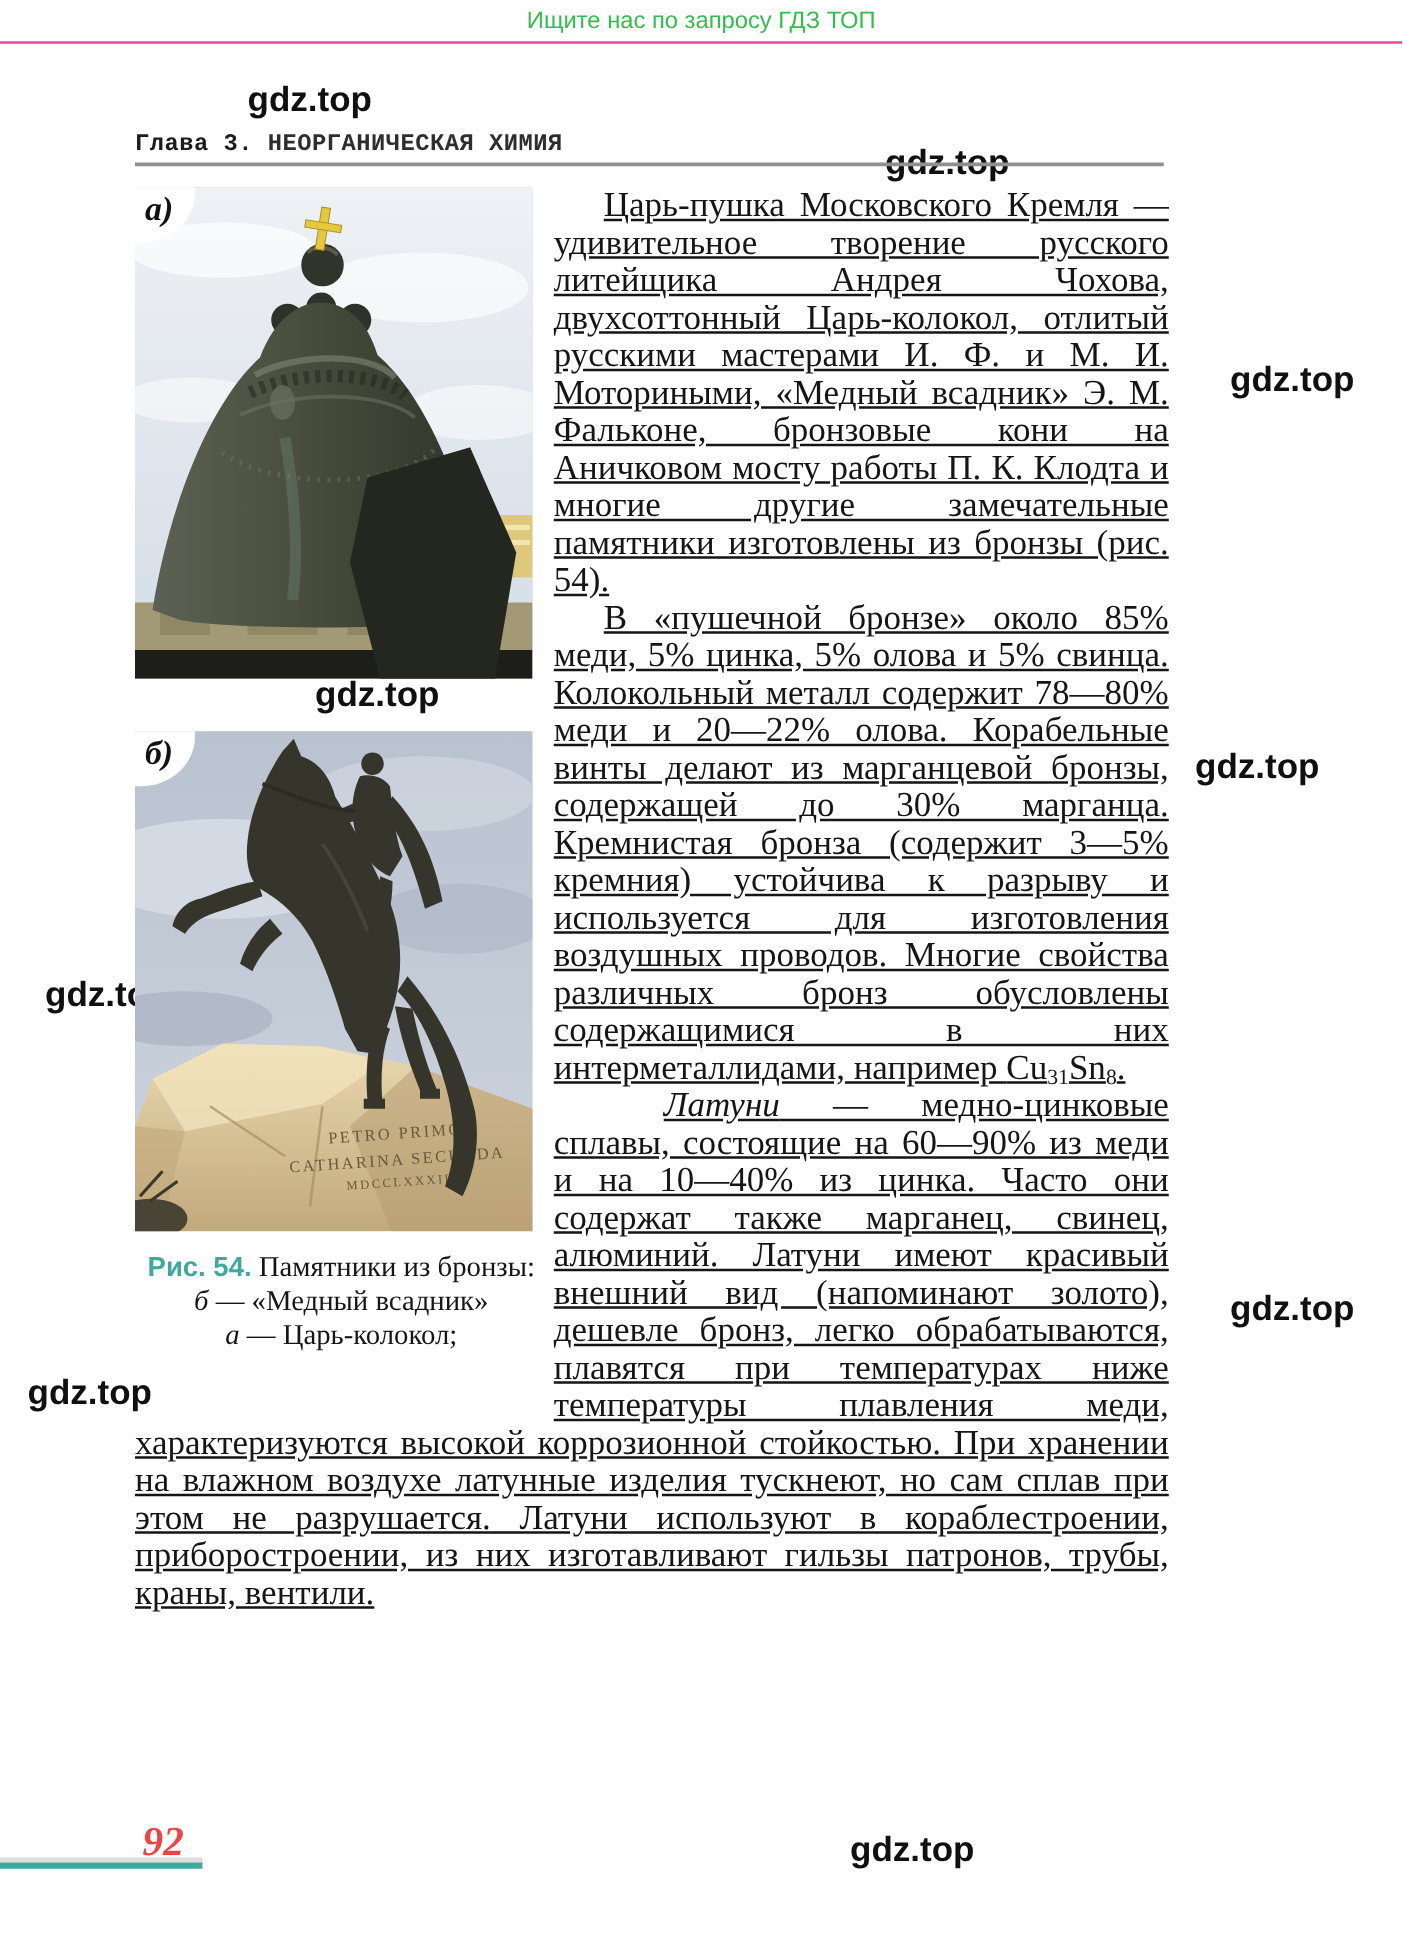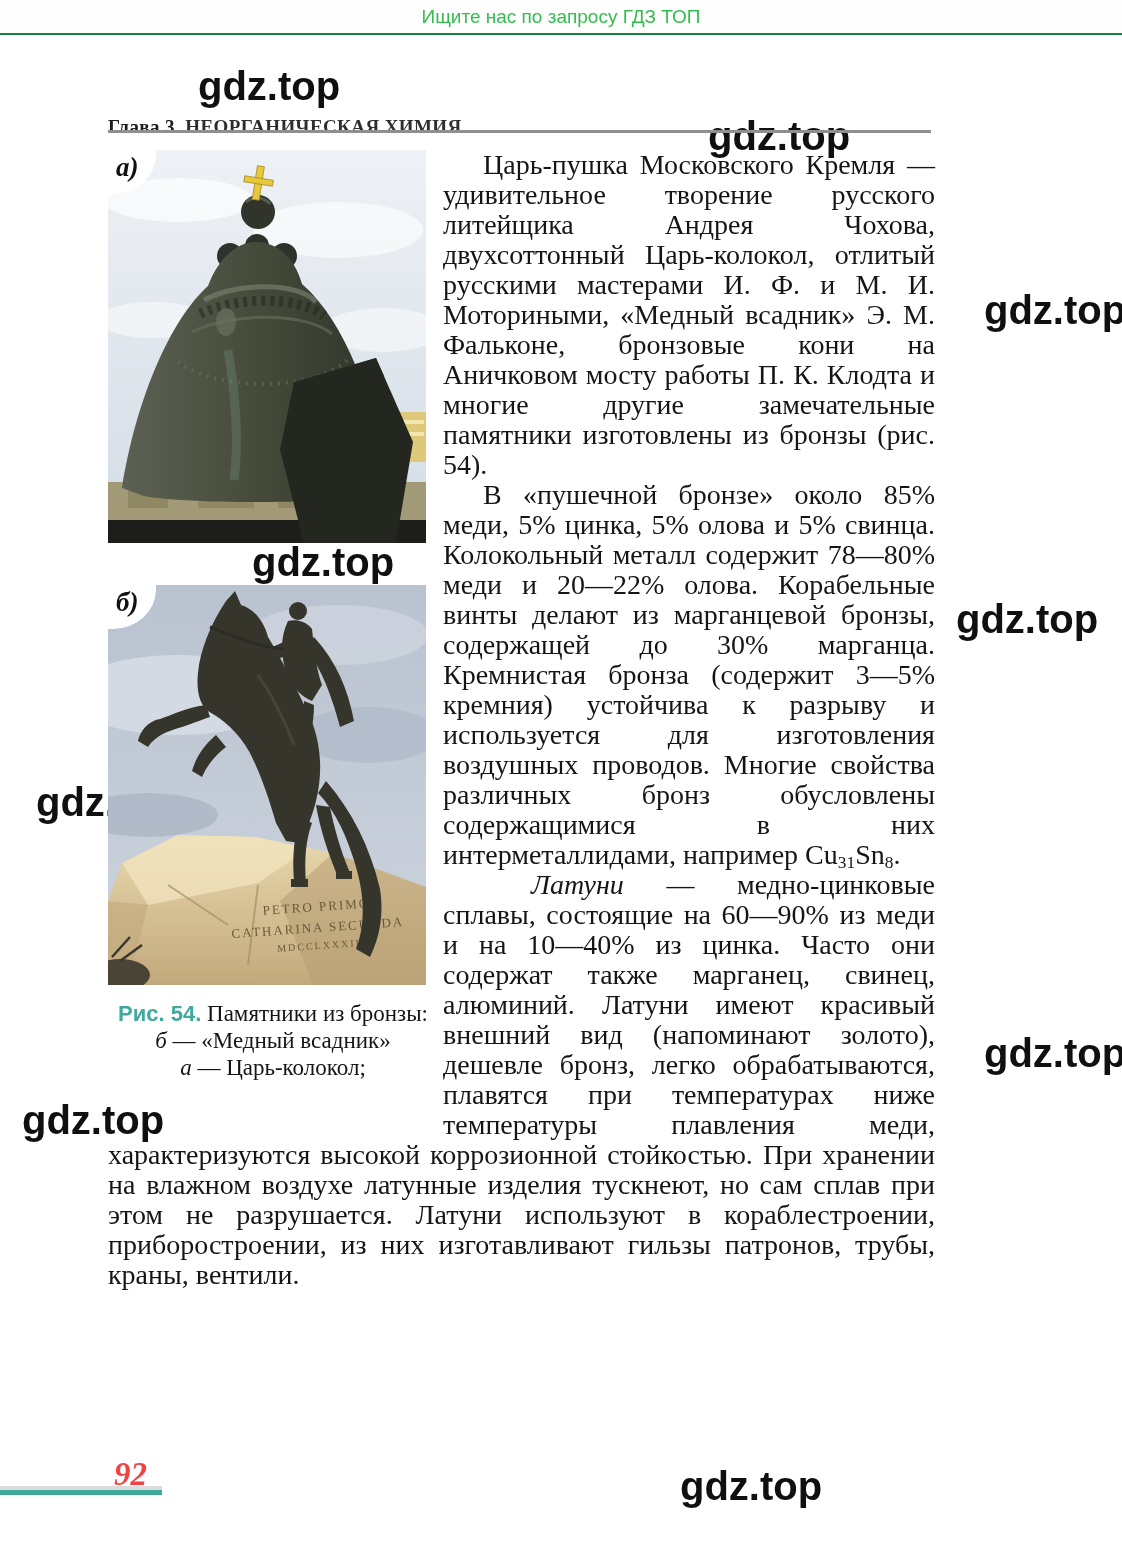--- a/index.html
+++ b/index.html
@@ -8,7 +8,7 @@
 
   
   .top-banner{position:absolute;left:0;top:0;width:100%;height:33px;background:#fefefe;
-              border-bottom:2px solid #15803d;display:flex;align-items:center;justify-content:center;}
+              border-bottom:2px solid #ec4899;display:flex;align-items:center;justify-content:center;}
   .top-banner span{font-family:"Liberation Sans",sans-serif;font-size:19px;color:#34bd4e;}
 
   

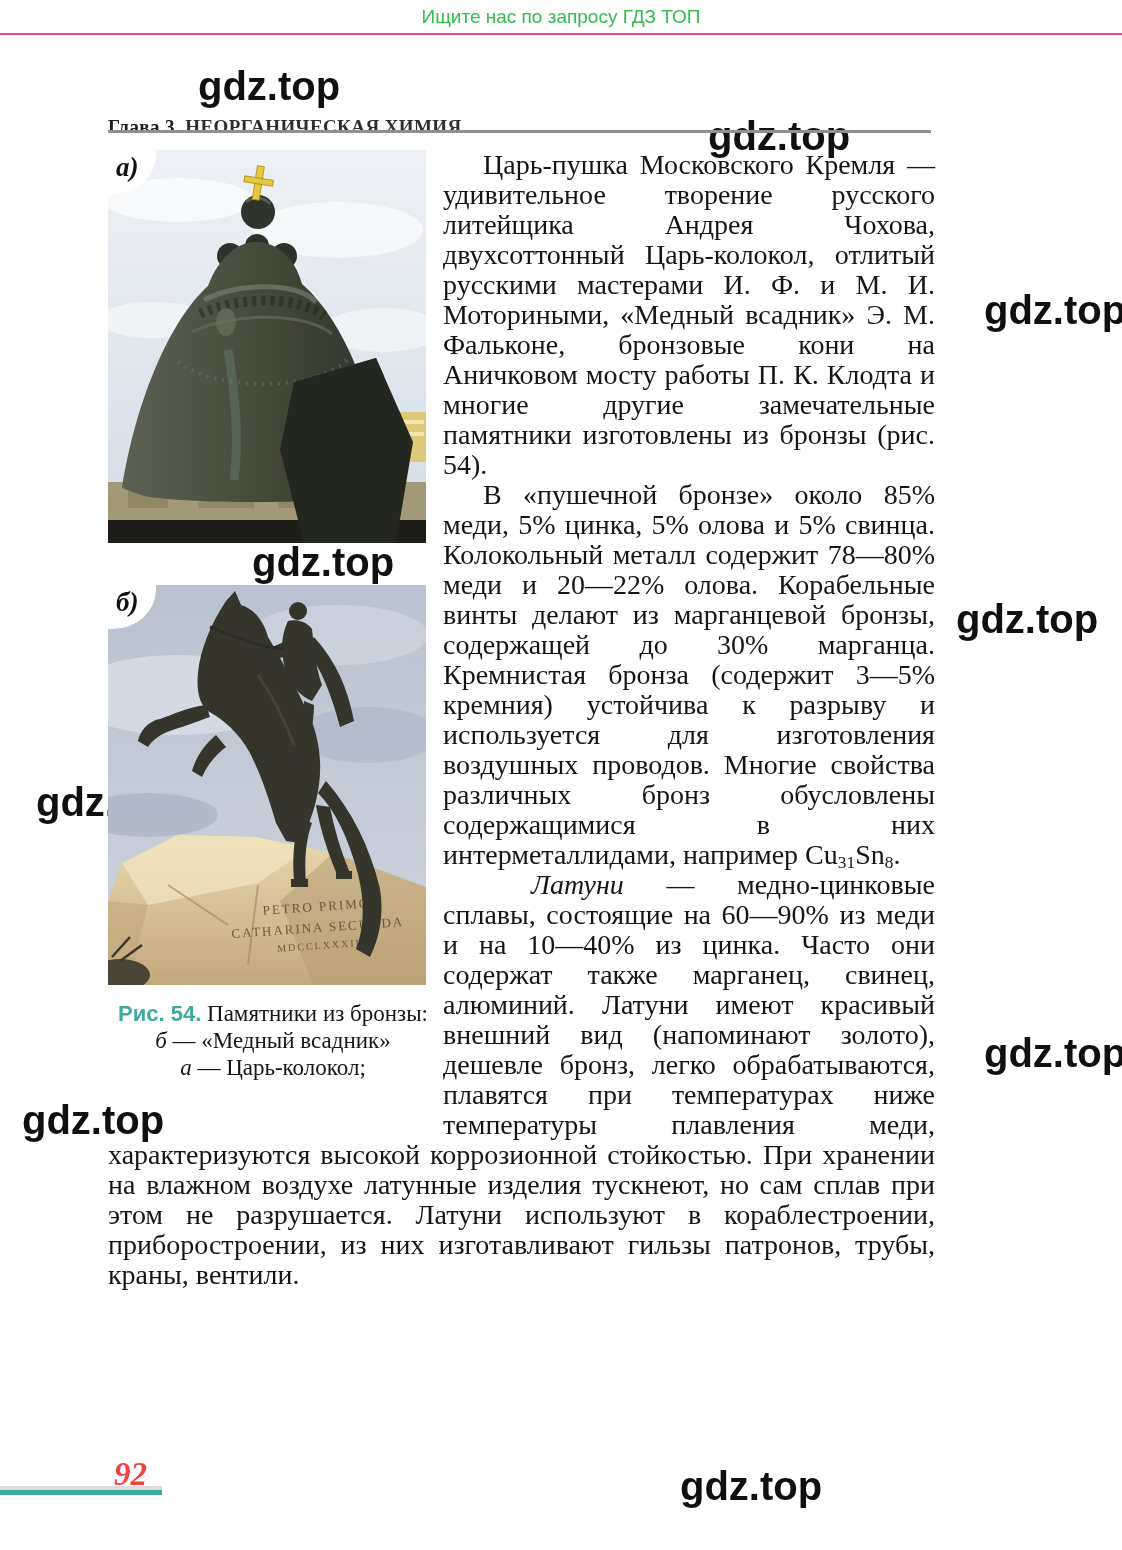--- a/index.html
+++ b/index.html
@@ -13,7 +13,7 @@
 
   
   .wm{position:absolute;font-family:"Liberation Sans",sans-serif;font-weight:700;
-      font-size:40px;color:#101010;white-space:nowrap;}
+      font-size:28px;color:#101010;white-space:nowrap;}
 
   
   .chapter{position:absolute;left:108px;top:116px;font-family:Liberation Serif, serif;

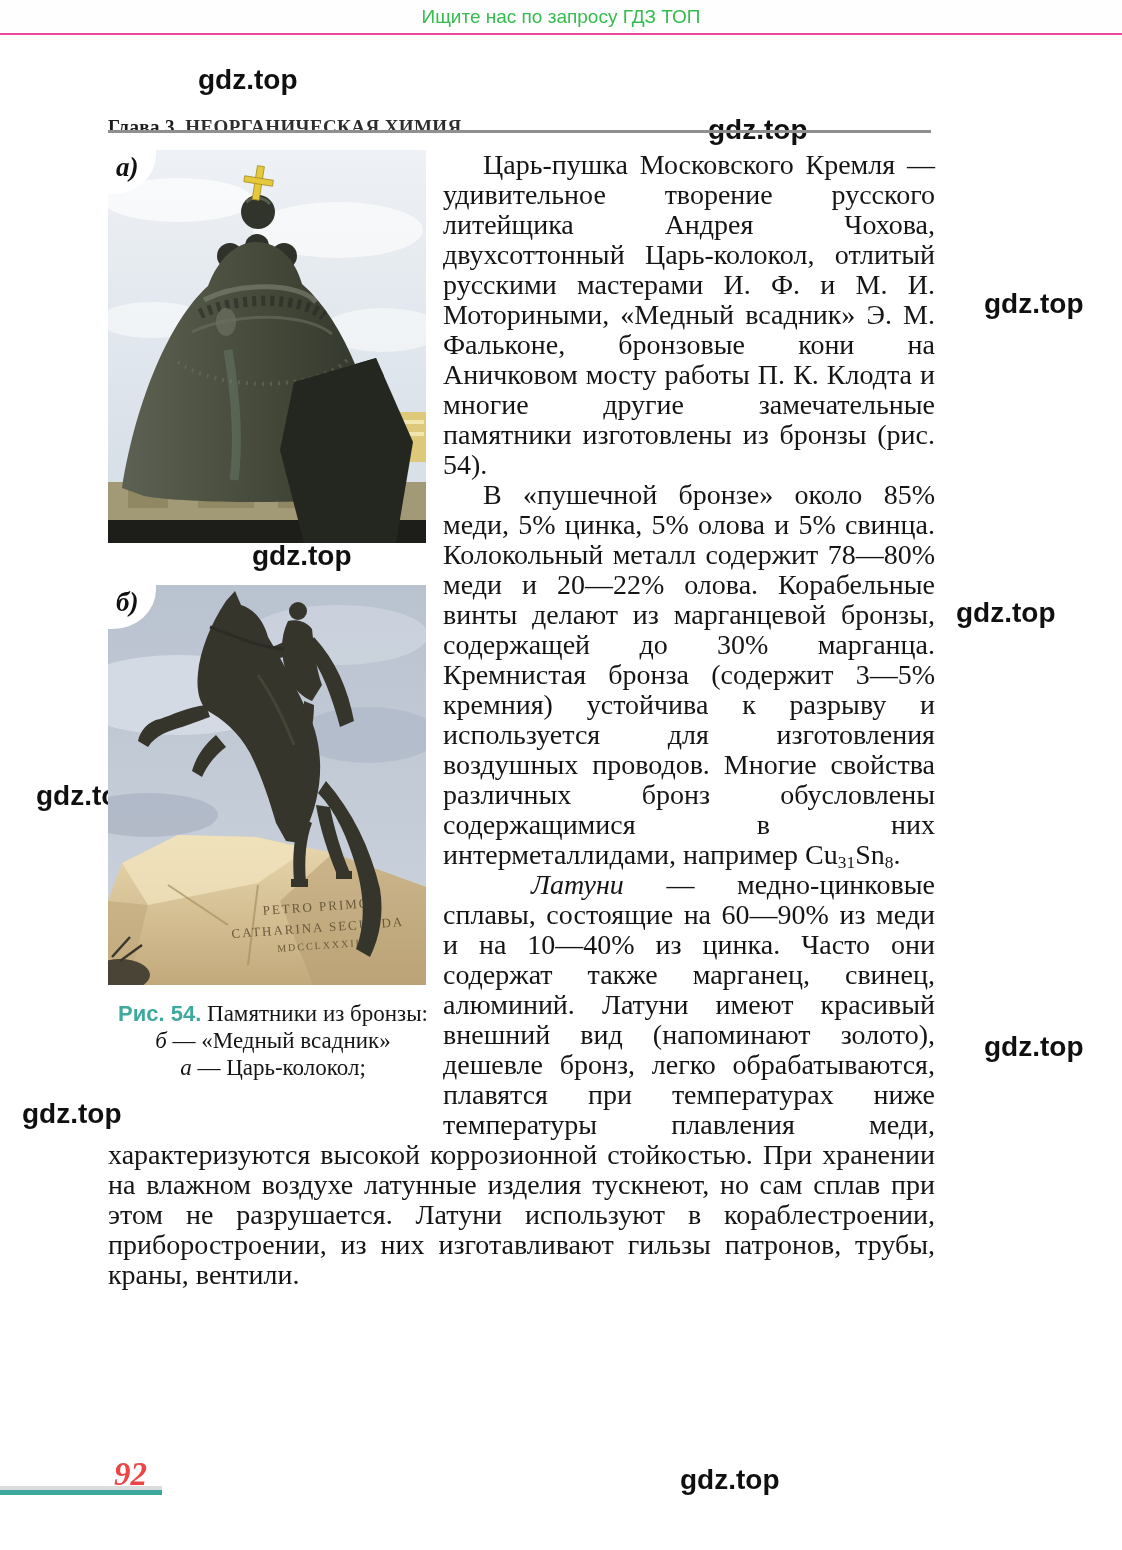--- a/index.html
+++ b/index.html
@@ -16,7 +16,7 @@
       font-size:28px;color:#101010;white-space:nowrap;}
 
   
-  .chapter{position:absolute;left:108px;top:116px;font-family:Liberation Serif, serif;
+  .chapter{position:absolute;left:108px;top:104px;font-family:Liberation Mono, monospace;
            font-size:19px;color:#1c1c1c;letter-spacing:.4px;white-space:nowrap;}
   .chapter .lbl{font-weight:700;}
   .chapter .ttl{font-weight:700;opacity:.92;}

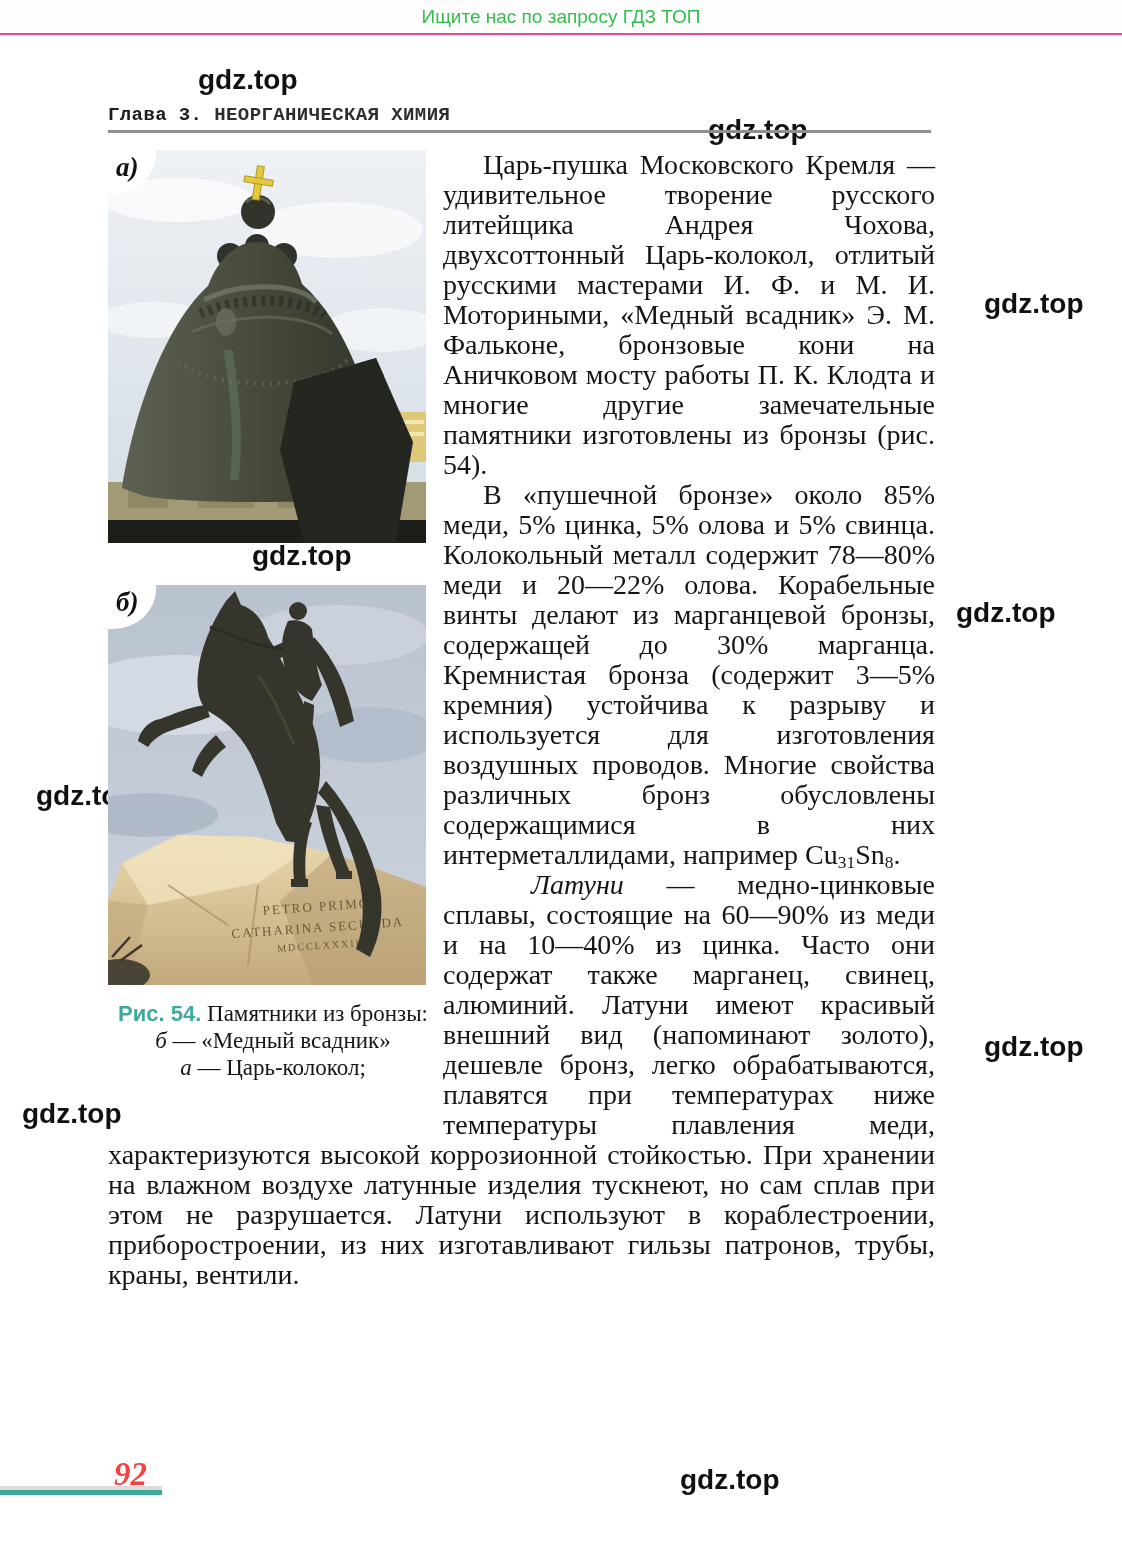--- a/index.html
+++ b/index.html
@@ -25,7 +25,7 @@
   
   .content{position:absolute;left:108px;top:150px;width:827px;
            font-size:28px;line-height:30px;text-align:justify;}
-  .content p{margin:0;text-indent:40px;}
+  .content p{margin:0;text-indent:40px;text-decoration:underline;}
   sub{font-size:62%;vertical-align:-0.25em;line-height:0;}
   .lead-italic{font-style:italic;margin-left:48px;}
 

